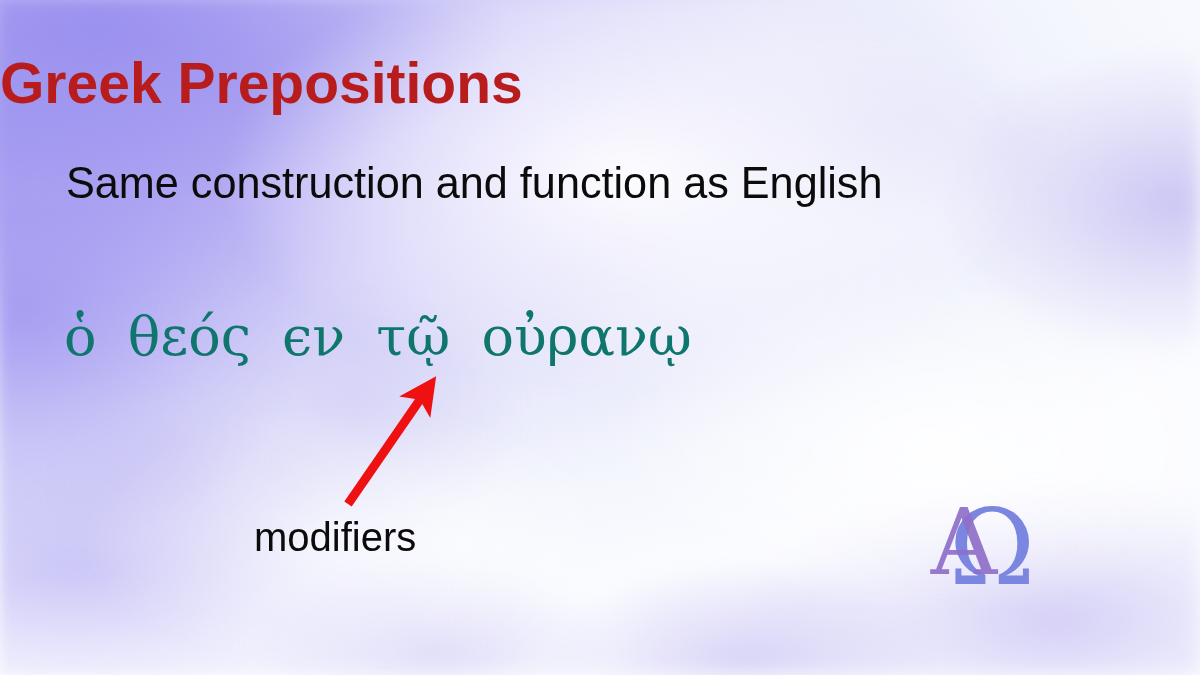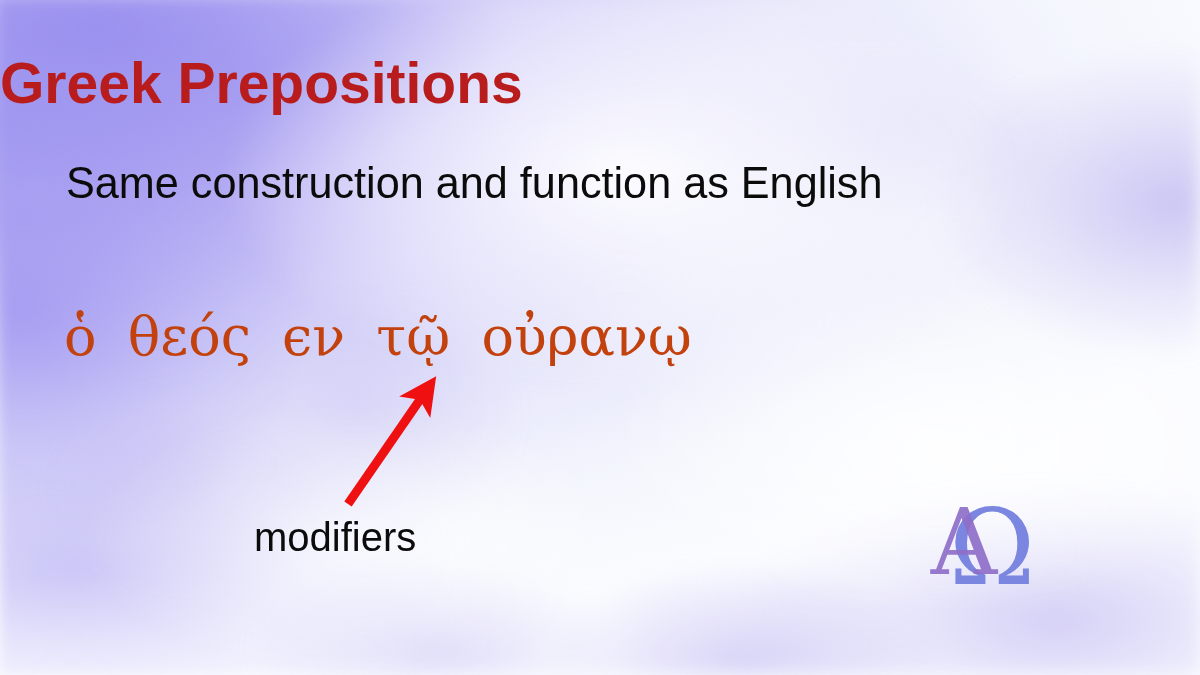--- a/index.html
+++ b/index.html
@@ -94,7 +94,7 @@
     font-family: "DejaVu Serif", "Liberation Serif", serif;
     font-size: 54px;
     font-weight: normal;
-    color: #c2410c;
+    color: #0f766e;
     white-space: nowrap;
     word-spacing: 14px;
   }

